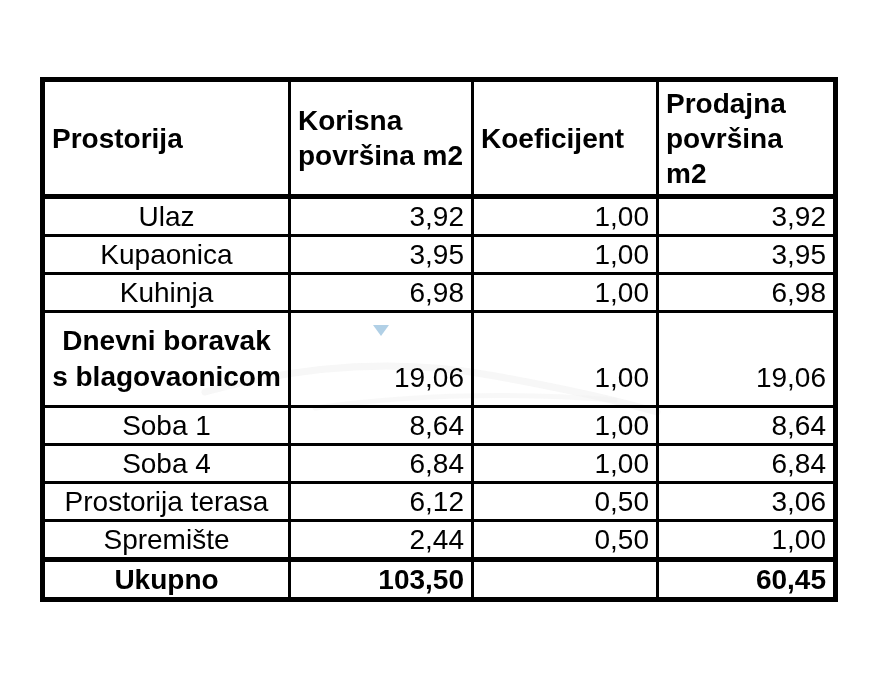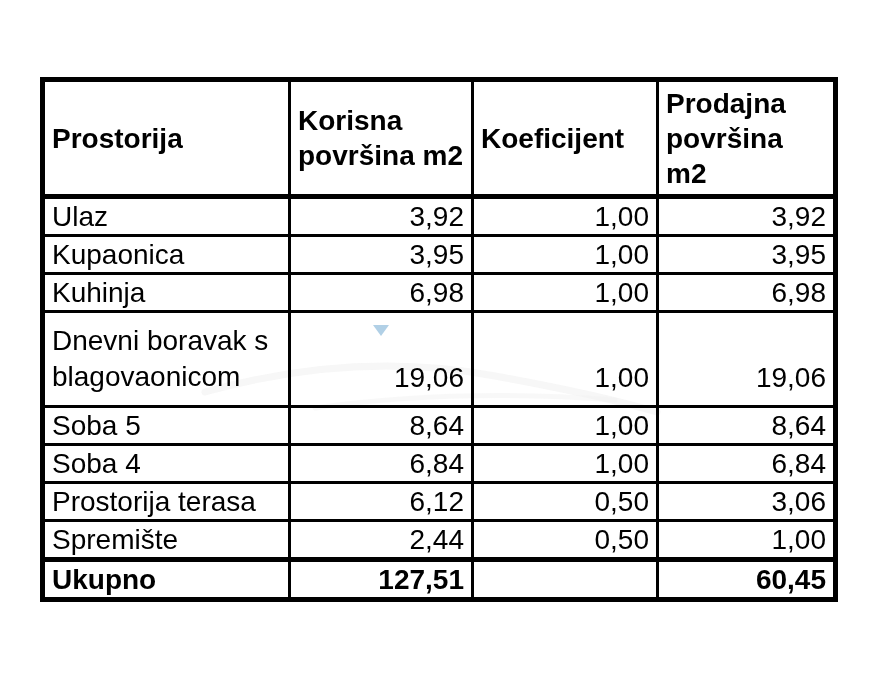--- a/index.html
+++ b/index.html
@@ -53,7 +53,7 @@
     white-space: nowrap;
   }
   td.name {
-    text-align: left;
+    text-align: center;
   }
   td.num {
     text-align: right;

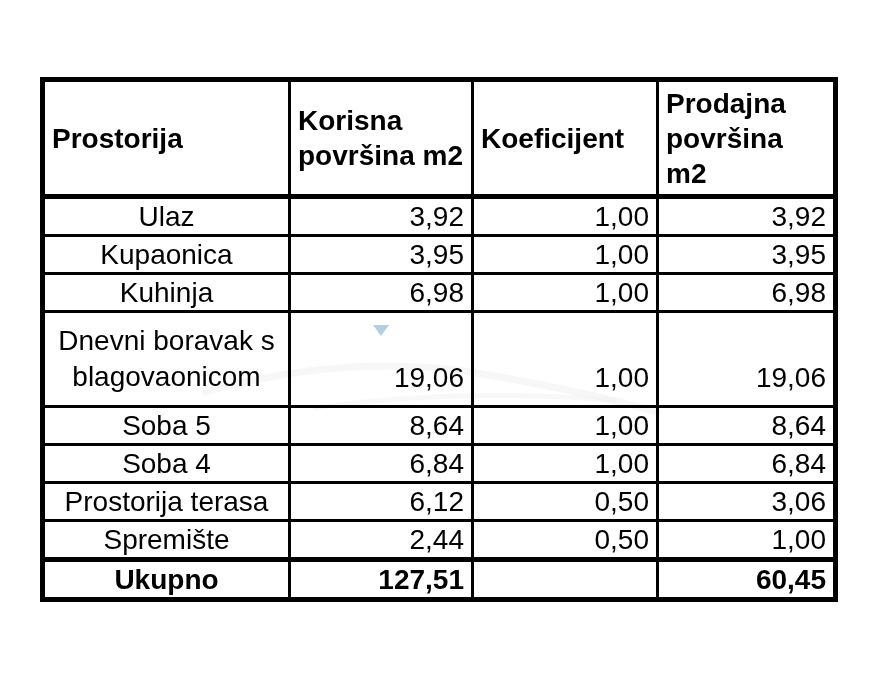--- a/index.html
+++ b/index.html
@@ -65,6 +65,7 @@
     white-space: normal;
     line-height: 1.3;
     vertical-align: middle;
+    font-weight: bold;
   }
   tr.tall td.num {
     vertical-align: bottom;

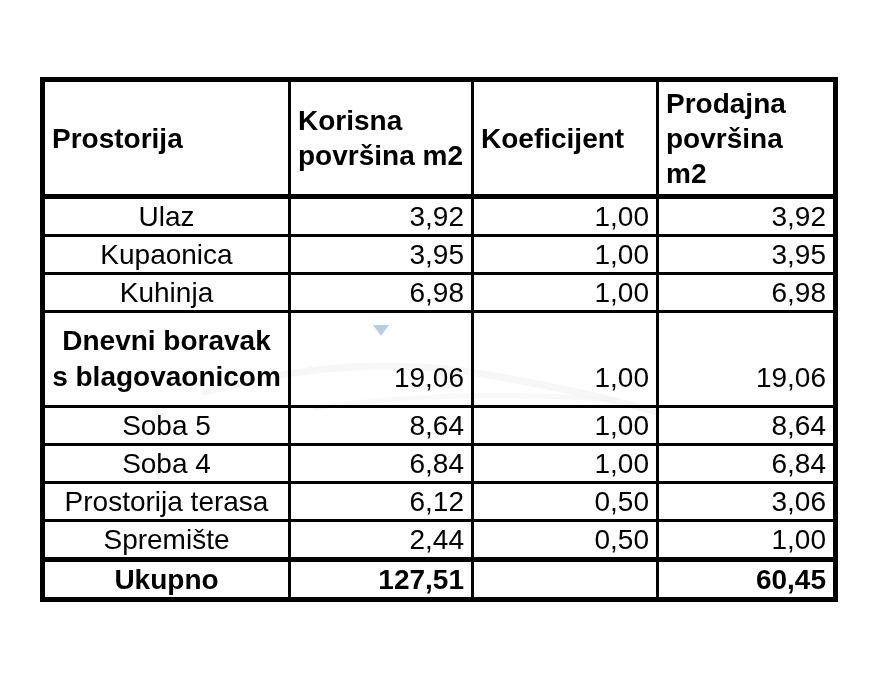--- a/index.html
+++ b/index.html
@@ -151,7 +151,7 @@
           <td class="num">19,06</td>
         </tr>
         <tr>
-          <td class="name">Soba 5</td>
+          <td class="name">Soba 1</td>
           <td class="num">8,64</td>
           <td class="num">1,00</td>
           <td class="num">8,64</td>

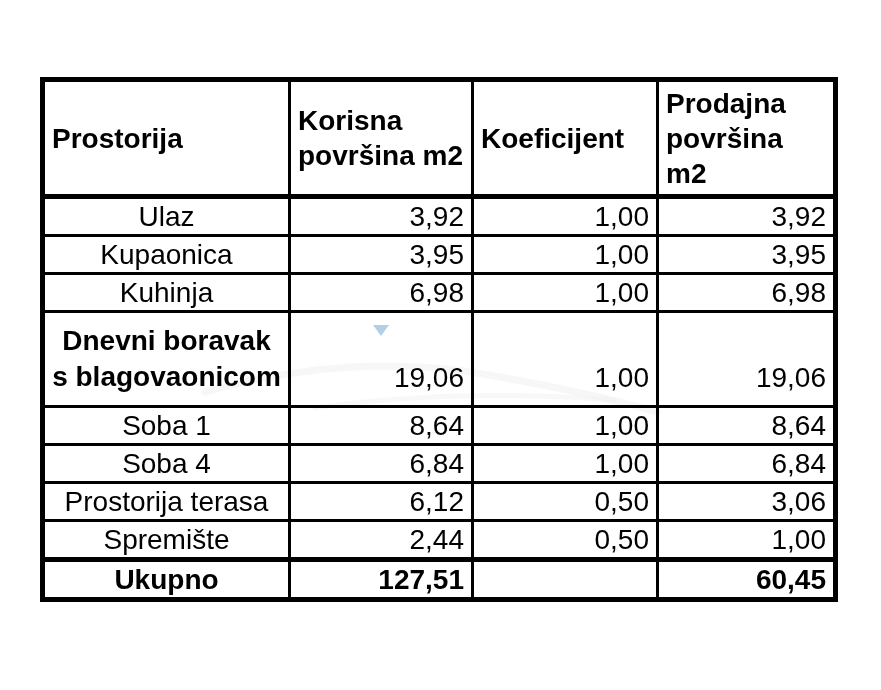--- a/index.html
+++ b/index.html
@@ -176,7 +176,7 @@
         </tr>
         <tr class="total">
           <td class="name">Ukupno</td>
-          <td class="num">127,51</td>
+          <td class="num">103,50</td>
           <td class="num"></td>
           <td class="num">60,45</td>
         </tr>

